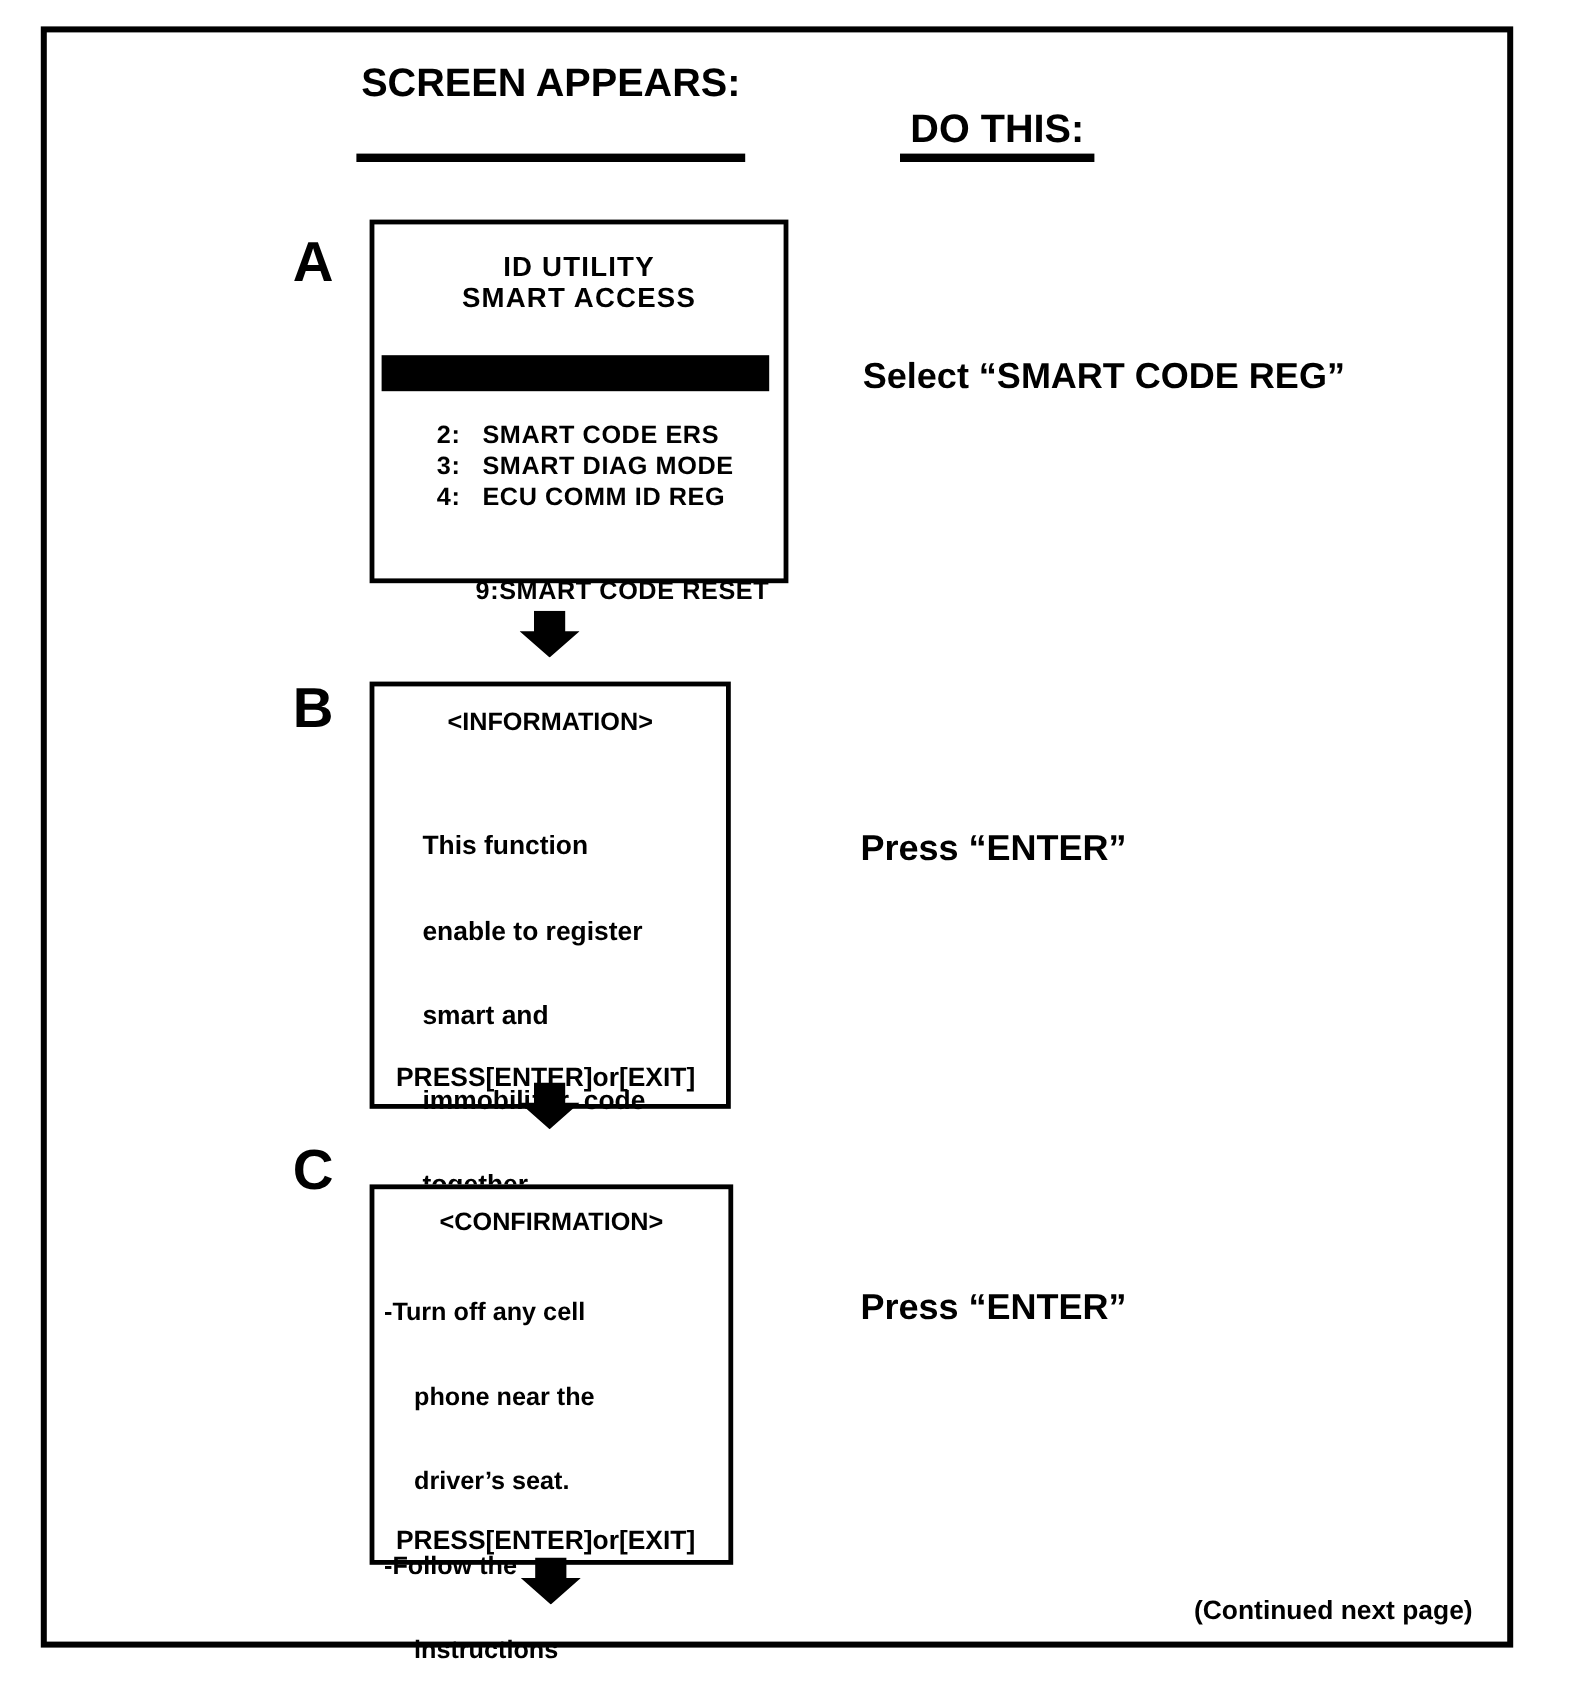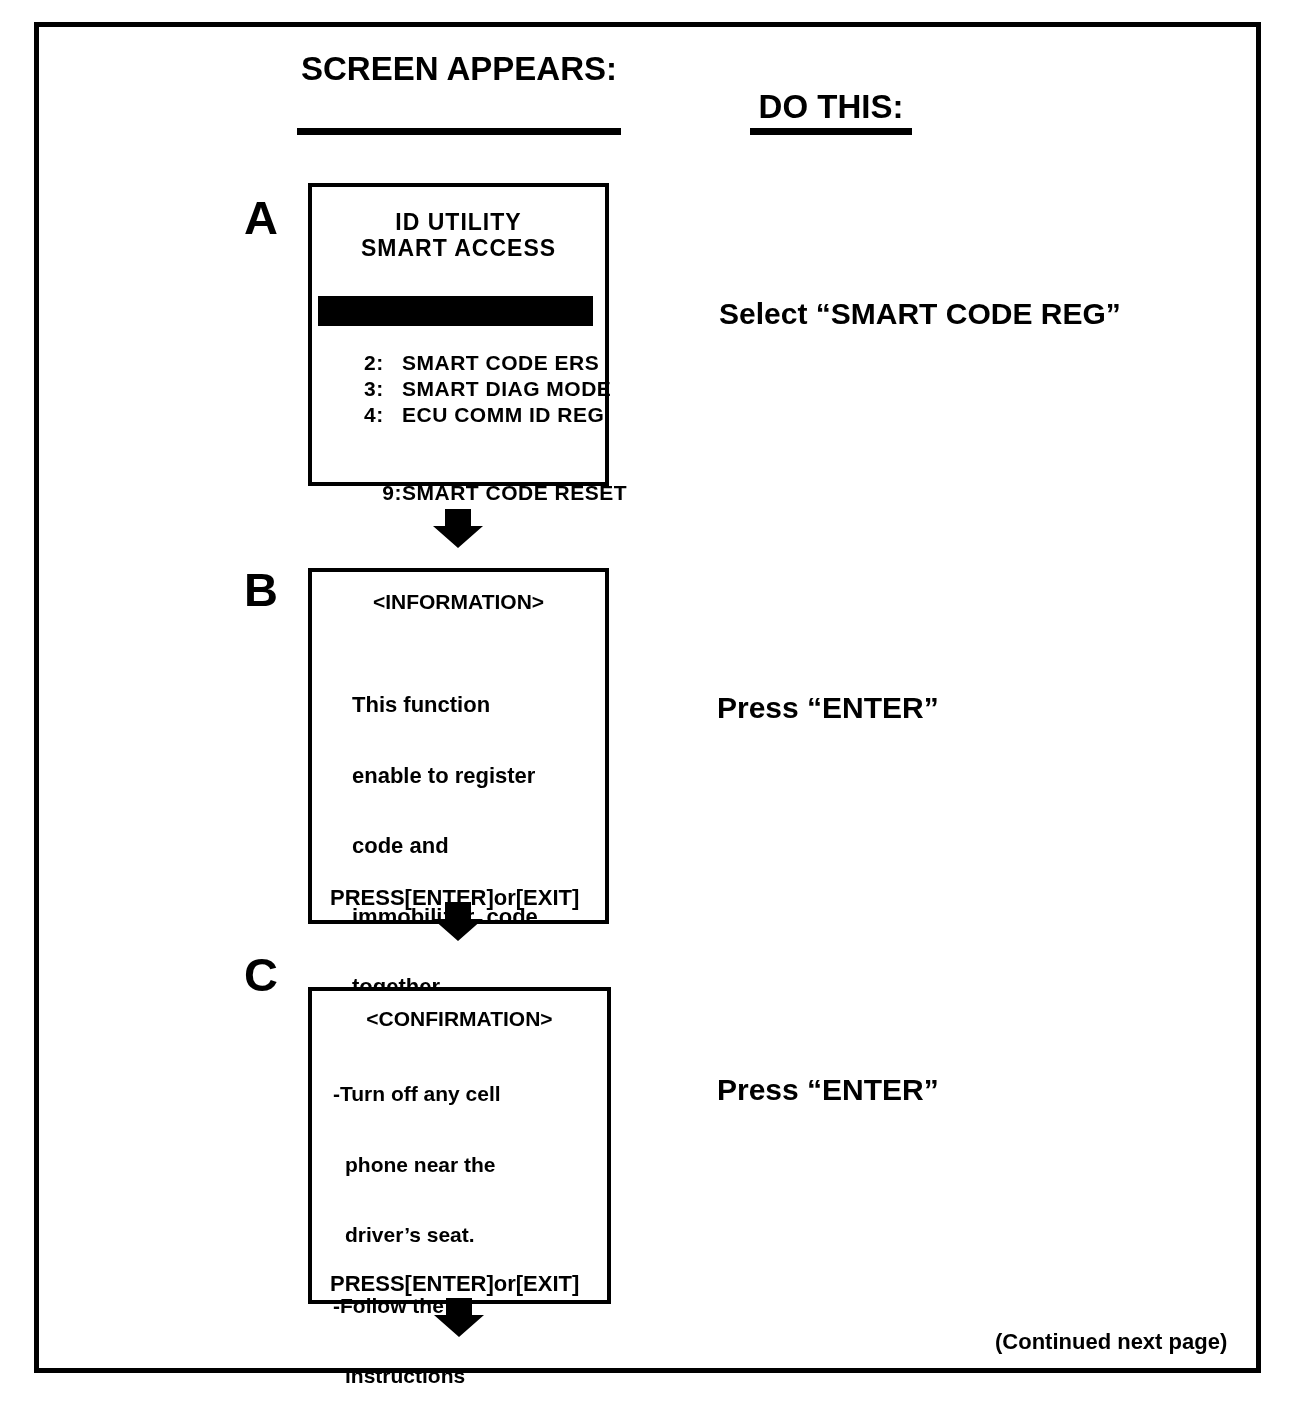--- a/index.html
+++ b/index.html
@@ -27,7 +27,7 @@
 
   
   .screen { position:absolute; border:4px solid #000; background:#fff; }
-  .screen-a { left:308px; top:183px; width:301px; height:303px; }
+  .screen-a { left:308px; top:183px; width:349px; height:303px; }
   .screen-b { left:308px; top:568px; width:301px; height:356px; }
   .screen-c { left:308px; top:987px; width:303px; height:317px; }
 

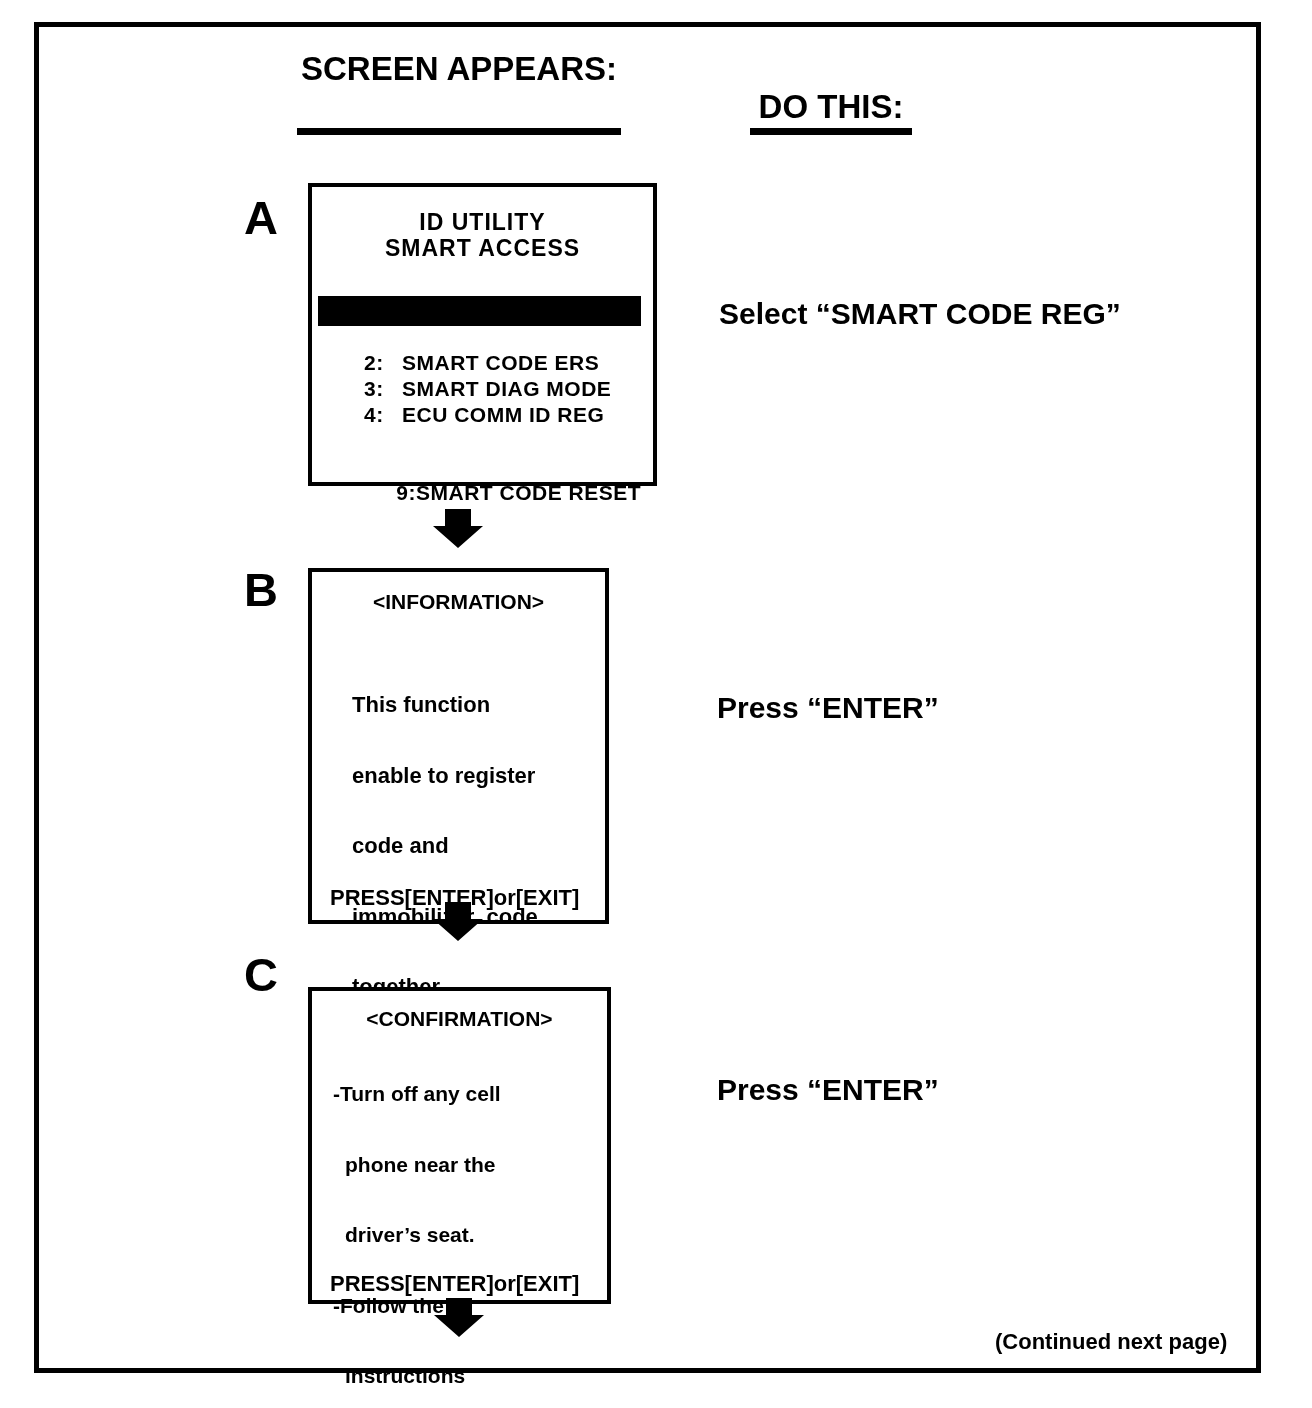--- a/index.html
+++ b/index.html
@@ -115,7 +115,7 @@
   <div class="b-body">
     <div>This function</div>
     <div>enable to register</div>
-    <div>code and</div>
+    <div>smart and</div>
     <div>immobilizer  code</div>
     <div>together.</div>
   </div>

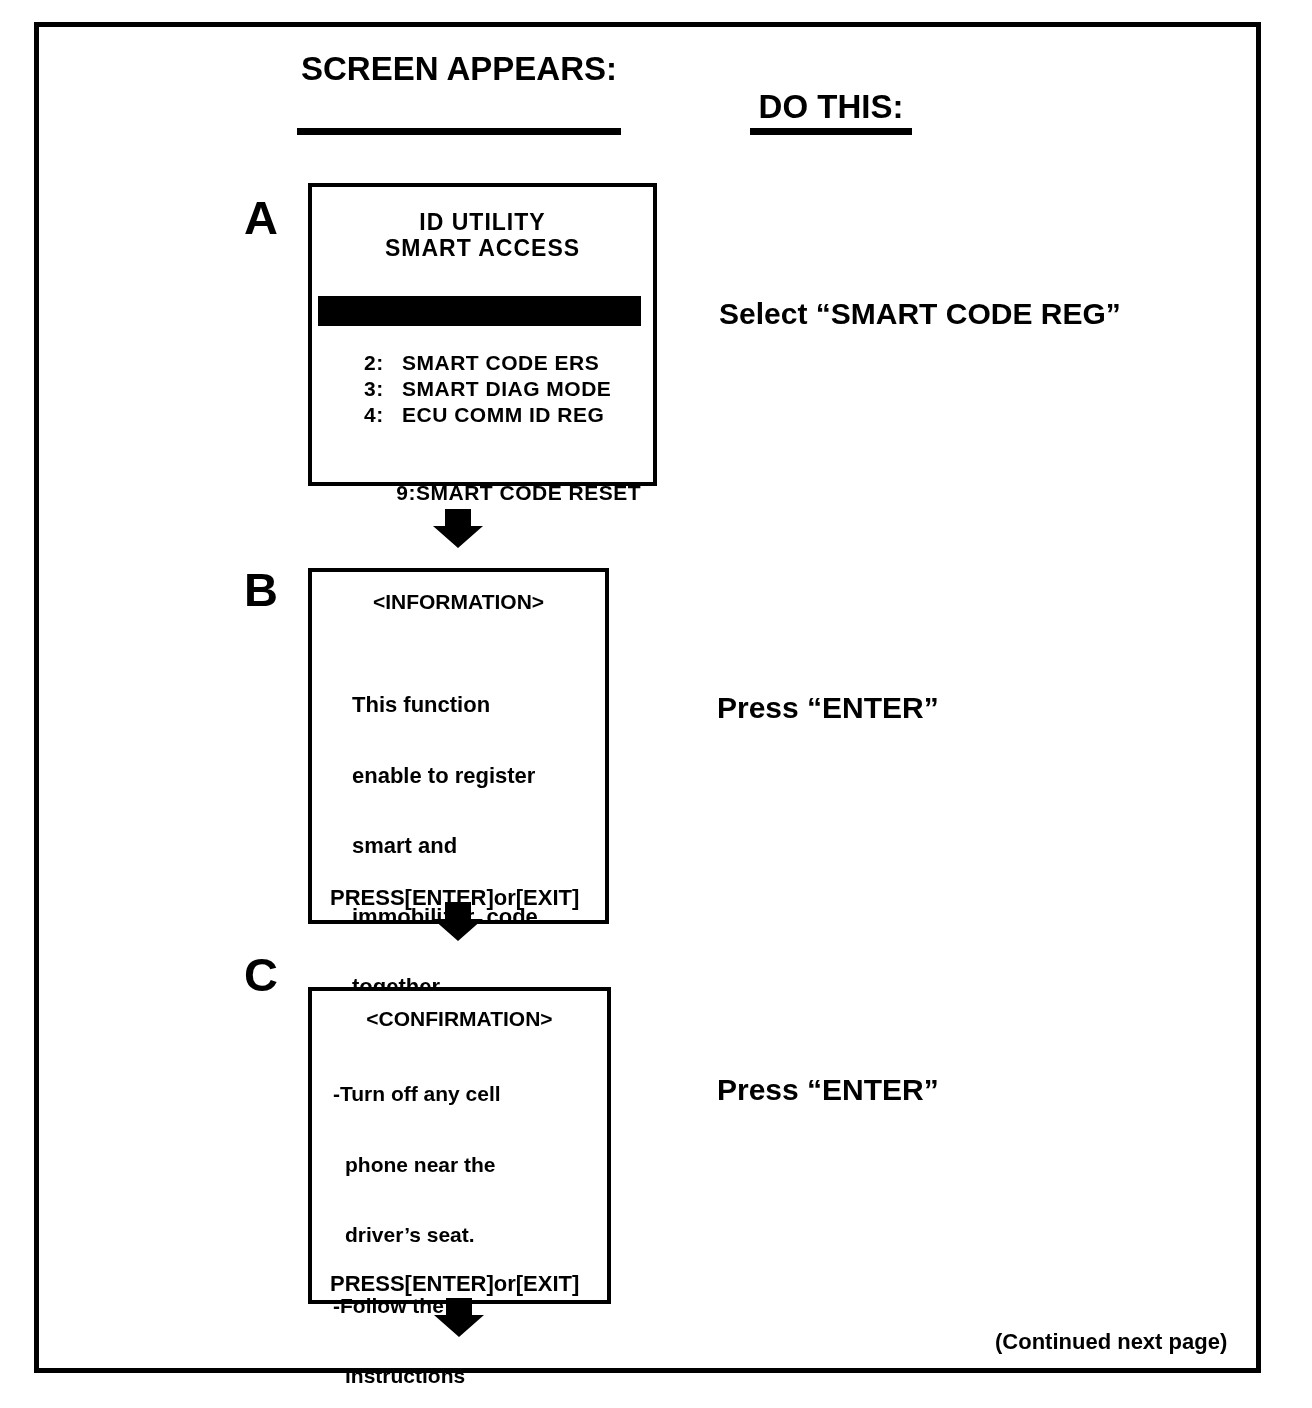--- a/index.html
+++ b/index.html
@@ -49,7 +49,7 @@
   
   .c-title { margin-top:16px; text-align:center; font-size:21px; line-height:24px; }
   .c-body { margin-top:4px; font-size:21px; line-height:23.5px; white-space:pre; }
-  .c-body .first { padding-left:21px; }
+  .c-body .first { padding-left:8px; }
   .c-body .cont { padding-left:33px; }
   .c-footer { bottom:4px; }
 

